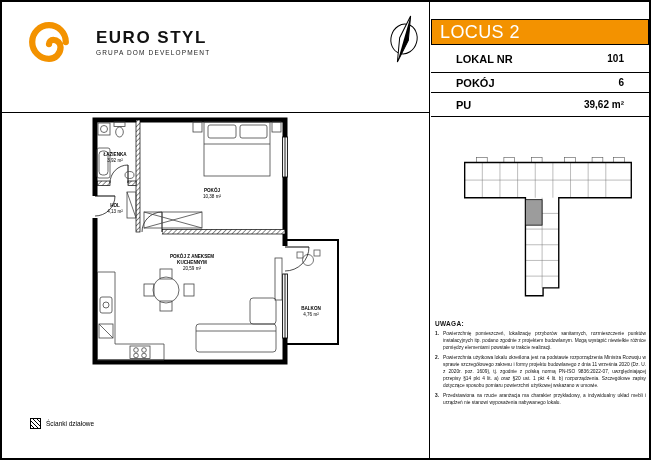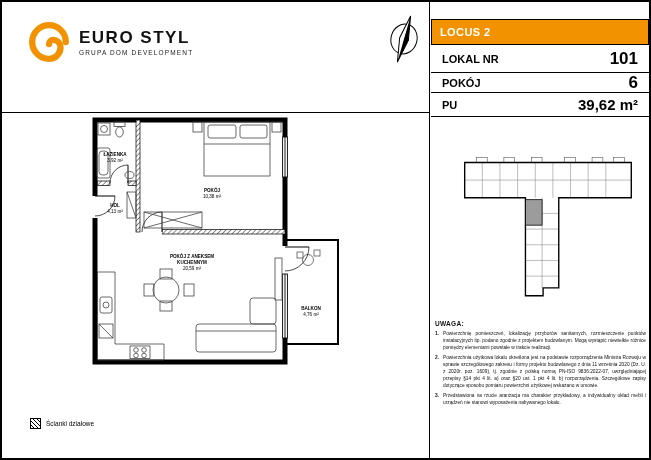--- a/index.html
+++ b/index.html
@@ -13,7 +13,7 @@
   .vline-main{position:absolute;left:427px;top:0;width:1px;height:100%;background:#000}
 
   
-  .logo{position:absolute;left:26px;top:19px;display:flex;align-items:center;gap:9px}
+  .logo{position:absolute;left:26px;top:19px;display:flex;align-items:center;gap:26px}
   .logo-name{font-size:17px;font-weight:bold;letter-spacing:1.5px;color:#111;line-height:1}
   .logo-tag{font-size:6.5px;letter-spacing:1.15px;color:#222;margin-top:3px}
 

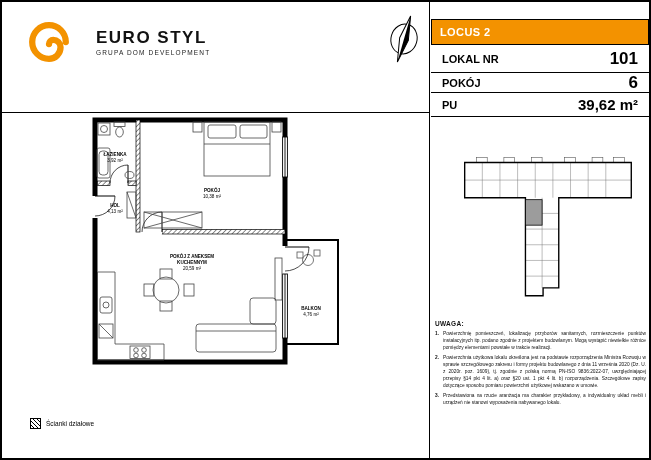--- a/index.html
+++ b/index.html
@@ -19,7 +19,7 @@
 
   
   .banner{position:absolute;left:429px;top:17px;width:218px;height:26px;background:#F39200;border:1px solid #000;display:flex;align-items:center;padding-left:8px}
-  .banner span{color:#fff;font-weight:bold;font-size:11px;letter-spacing:.4px}
+  .banner span{color:#fff;font-weight:normal;font-size:18px;letter-spacing:.4px}
   .info-table{position:absolute;left:429px;top:43px;width:218px}
   .row{display:flex;justify-content:space-between;align-items:center;border-bottom:1px solid #000;padding:0 11px;background:#fff}
   .row .lbl{font-weight:bold;font-size:11px;color:#000}

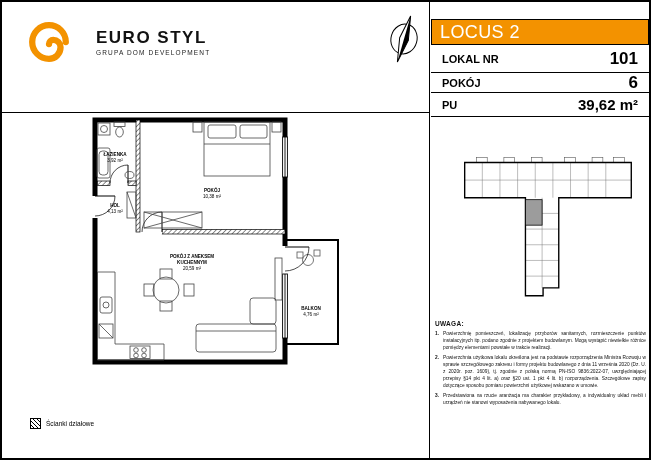--- a/index.html
+++ b/index.html
@@ -21,7 +21,7 @@
   .banner{position:absolute;left:429px;top:17px;width:218px;height:26px;background:#F39200;border:1px solid #000;display:flex;align-items:center;padding-left:8px}
   .banner span{color:#fff;font-weight:normal;font-size:18px;letter-spacing:.4px}
   .info-table{position:absolute;left:429px;top:43px;width:218px}
-  .row{display:flex;justify-content:space-between;align-items:center;border-bottom:1px solid #000;padding:0 11px;background:#fff}
+  .row{display:flex;justify-content:space-between;align-items:center;border-bottom:1px solid #000;padding:0 25px;background:#fff}
   .row .lbl{font-weight:bold;font-size:11px;color:#000}
   .row .val{font-weight:bold;font-size:17px;color:#000}
   .row-1{height:28px}.row-2{height:20px}.row-3{height:20px}.row-4{height:24px}

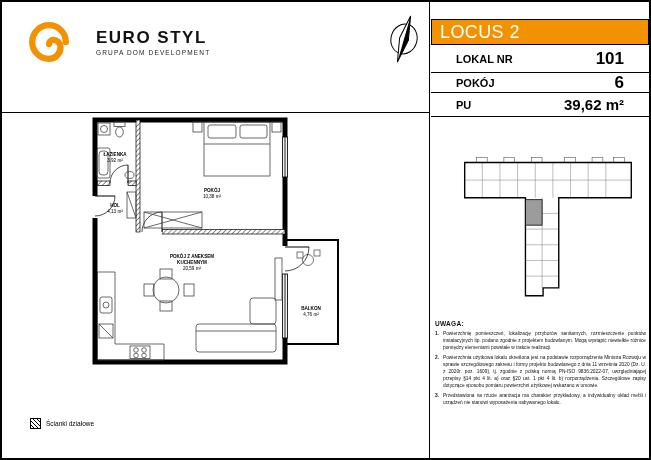--- a/index.html
+++ b/index.html
@@ -23,7 +23,7 @@
   .info-table{position:absolute;left:429px;top:43px;width:218px}
   .row{display:flex;justify-content:space-between;align-items:center;border-bottom:1px solid #000;padding:0 25px;background:#fff}
   .row .lbl{font-weight:bold;font-size:11px;color:#000}
-  .row .val{font-weight:bold;font-size:17px;color:#000}
+  .row .val{font-weight:bold;font-size:10px;color:#000}
   .row-1{height:28px}.row-2{height:20px}.row-3{height:20px}.row-4{height:24px}
   .row-4 .val{font-size:15px}
 

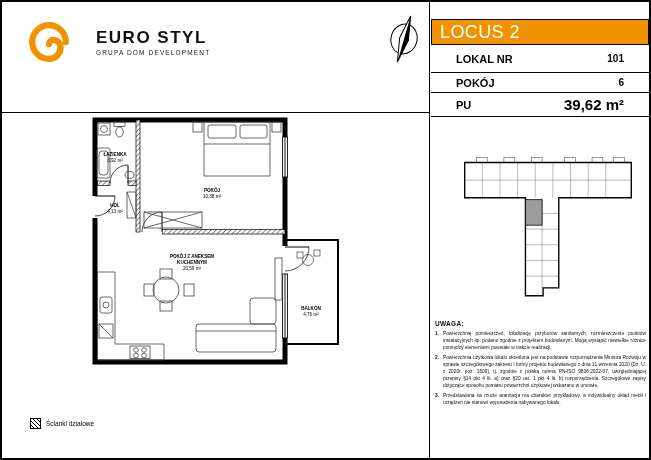--- a/index.html
+++ b/index.html
@@ -25,7 +25,7 @@
   .row .lbl{font-weight:bold;font-size:11px;color:#000}
   .row .val{font-weight:bold;font-size:10px;color:#000}
   .row-1{height:28px}.row-2{height:20px}.row-3{height:20px}.row-4{height:24px}
-  .row-4 .val{font-size:15px}
+  .row-4 .val{font-size:10px}
 
   
   .notes{position:absolute;left:433px;top:318px;width:211px;color:#111}

